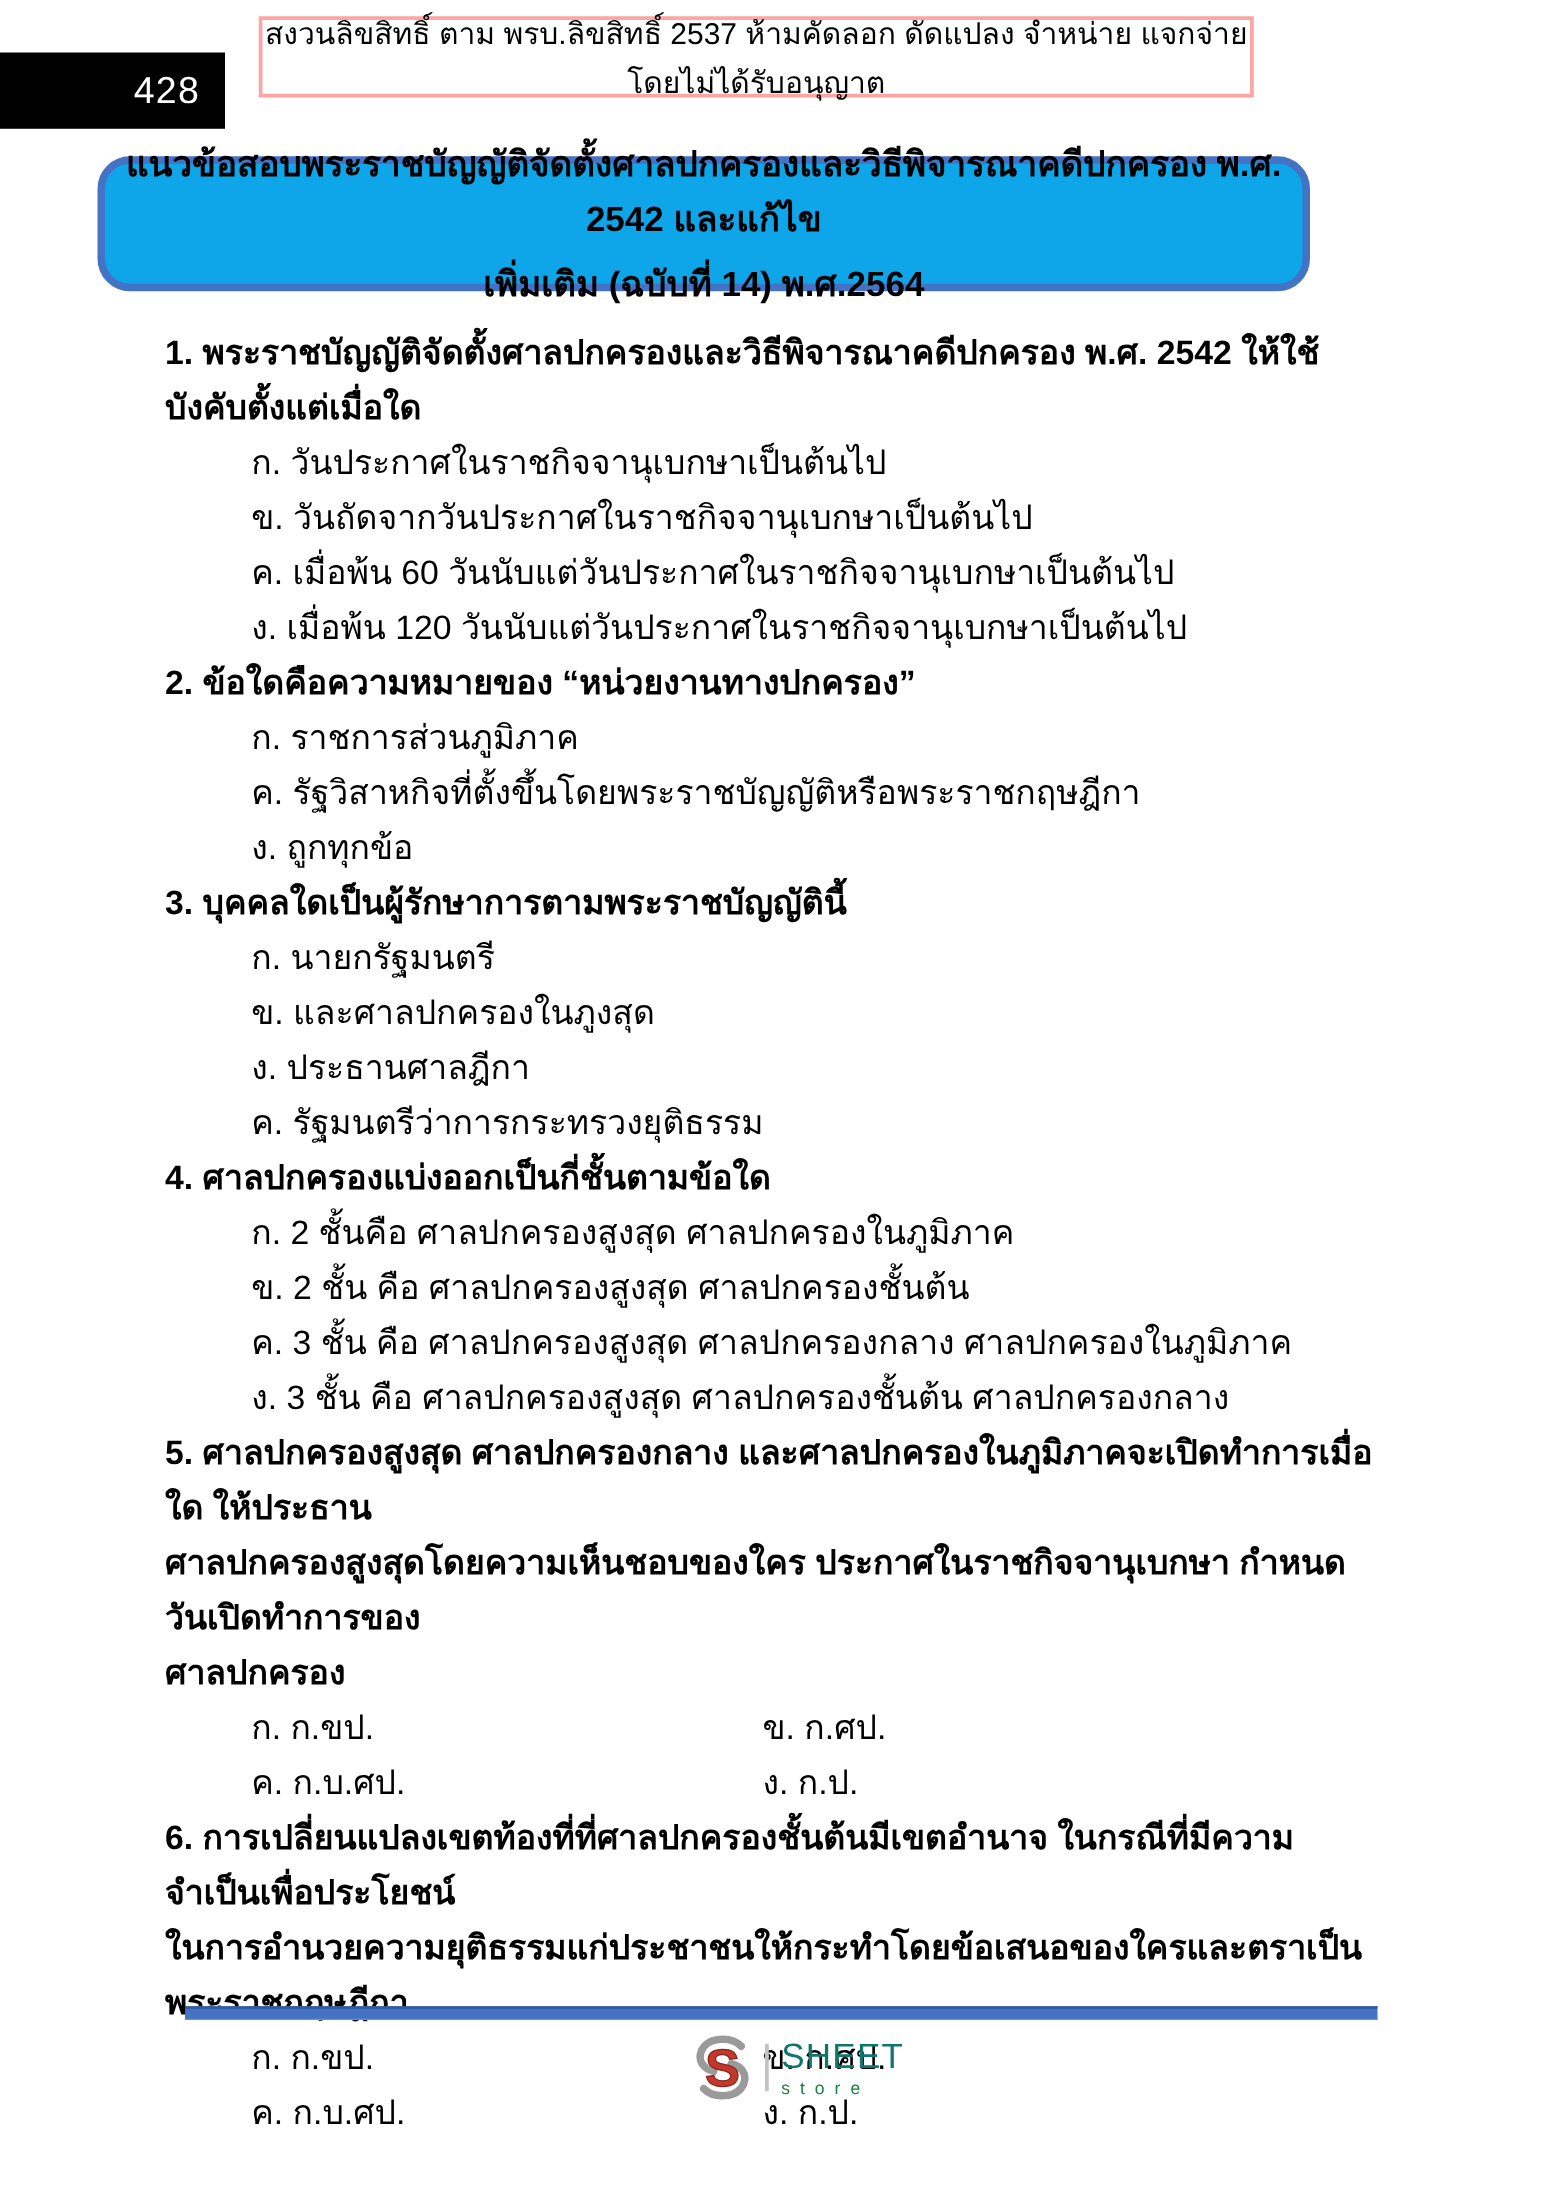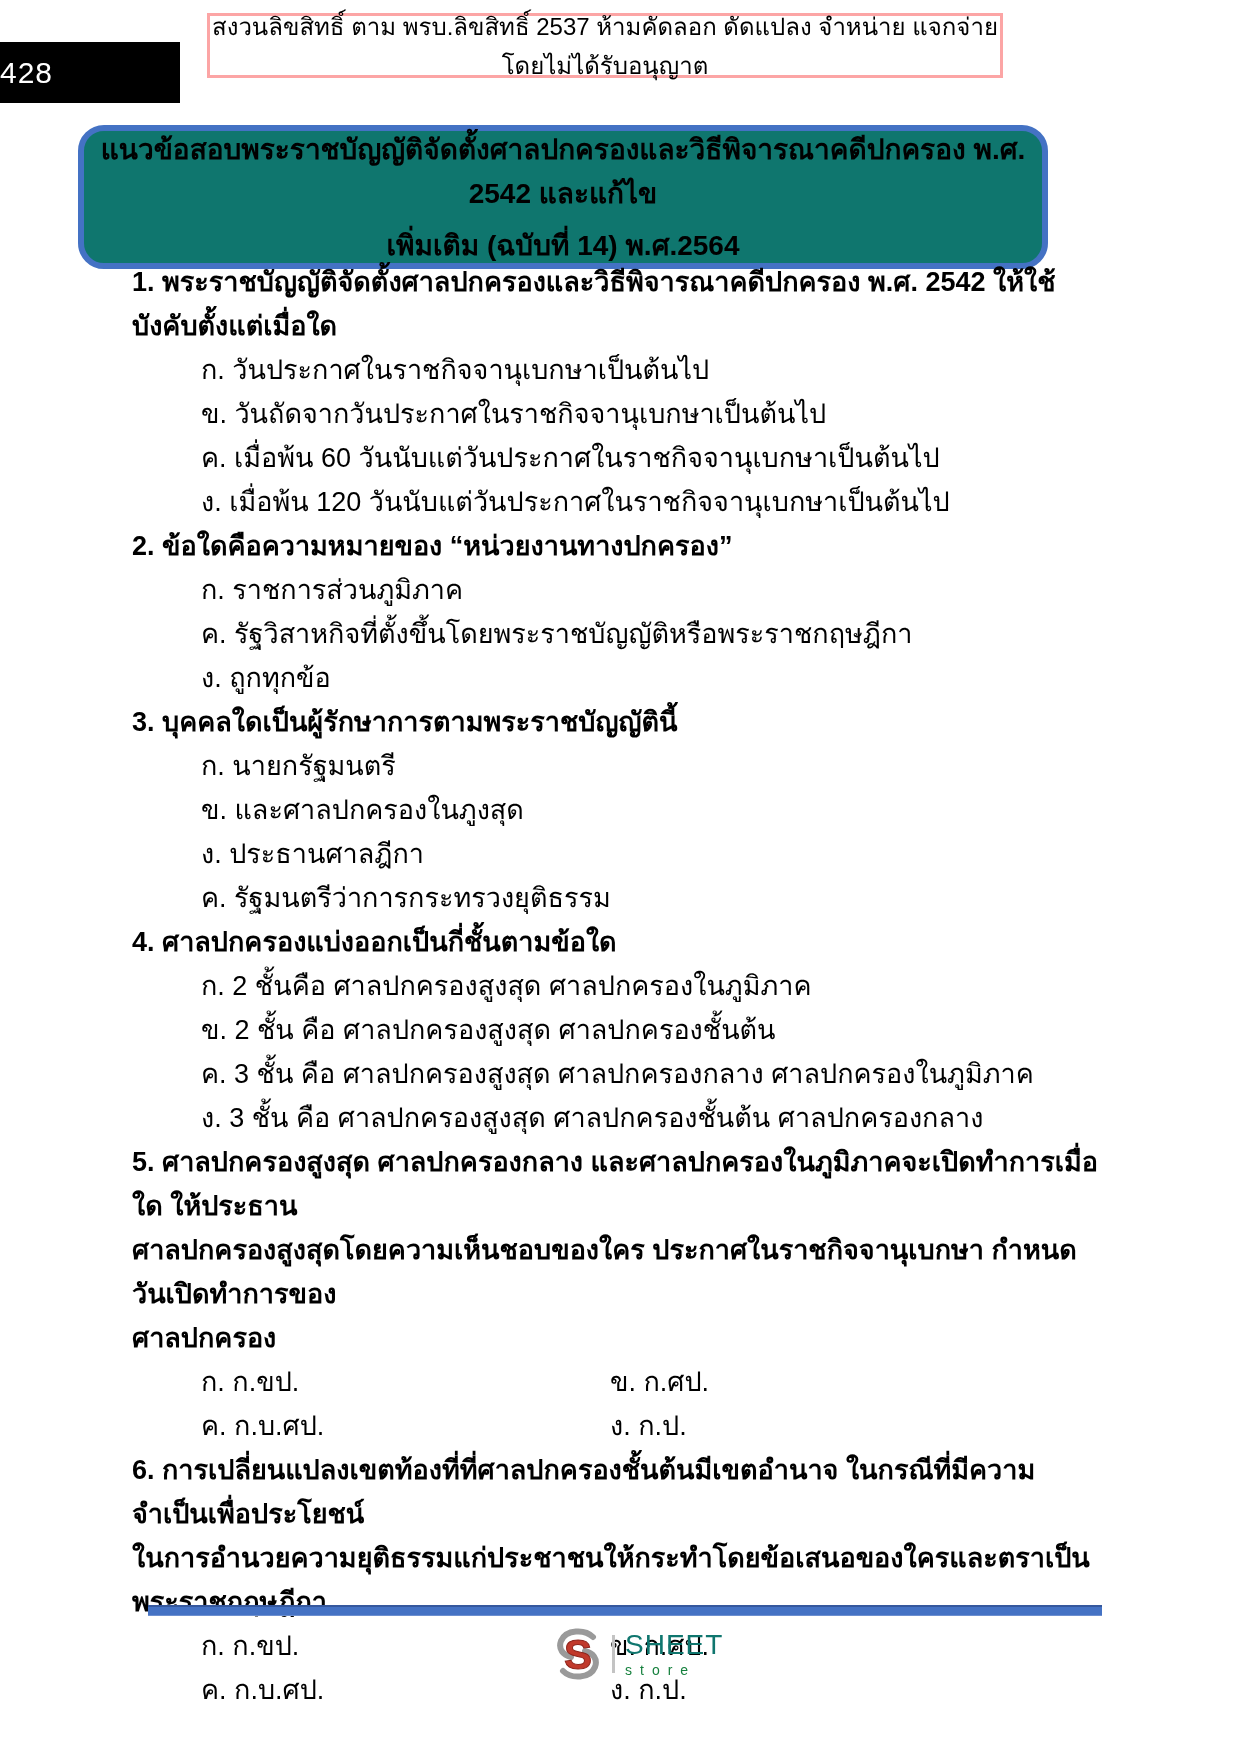--- a/index.html
+++ b/index.html
@@ -18,7 +18,7 @@
     position:absolute; left:0; top:42px;
     width:180px; height:61px;
     background:#000000;
-    display:flex; align-items:center; justify-content:flex-start;
+    display:flex; align-items:center; justify-content:flex-end;
     padding-right:20px;
   }
   .pagenum-box span { color:#ffffff; font-size:30px; letter-spacing:1px; }

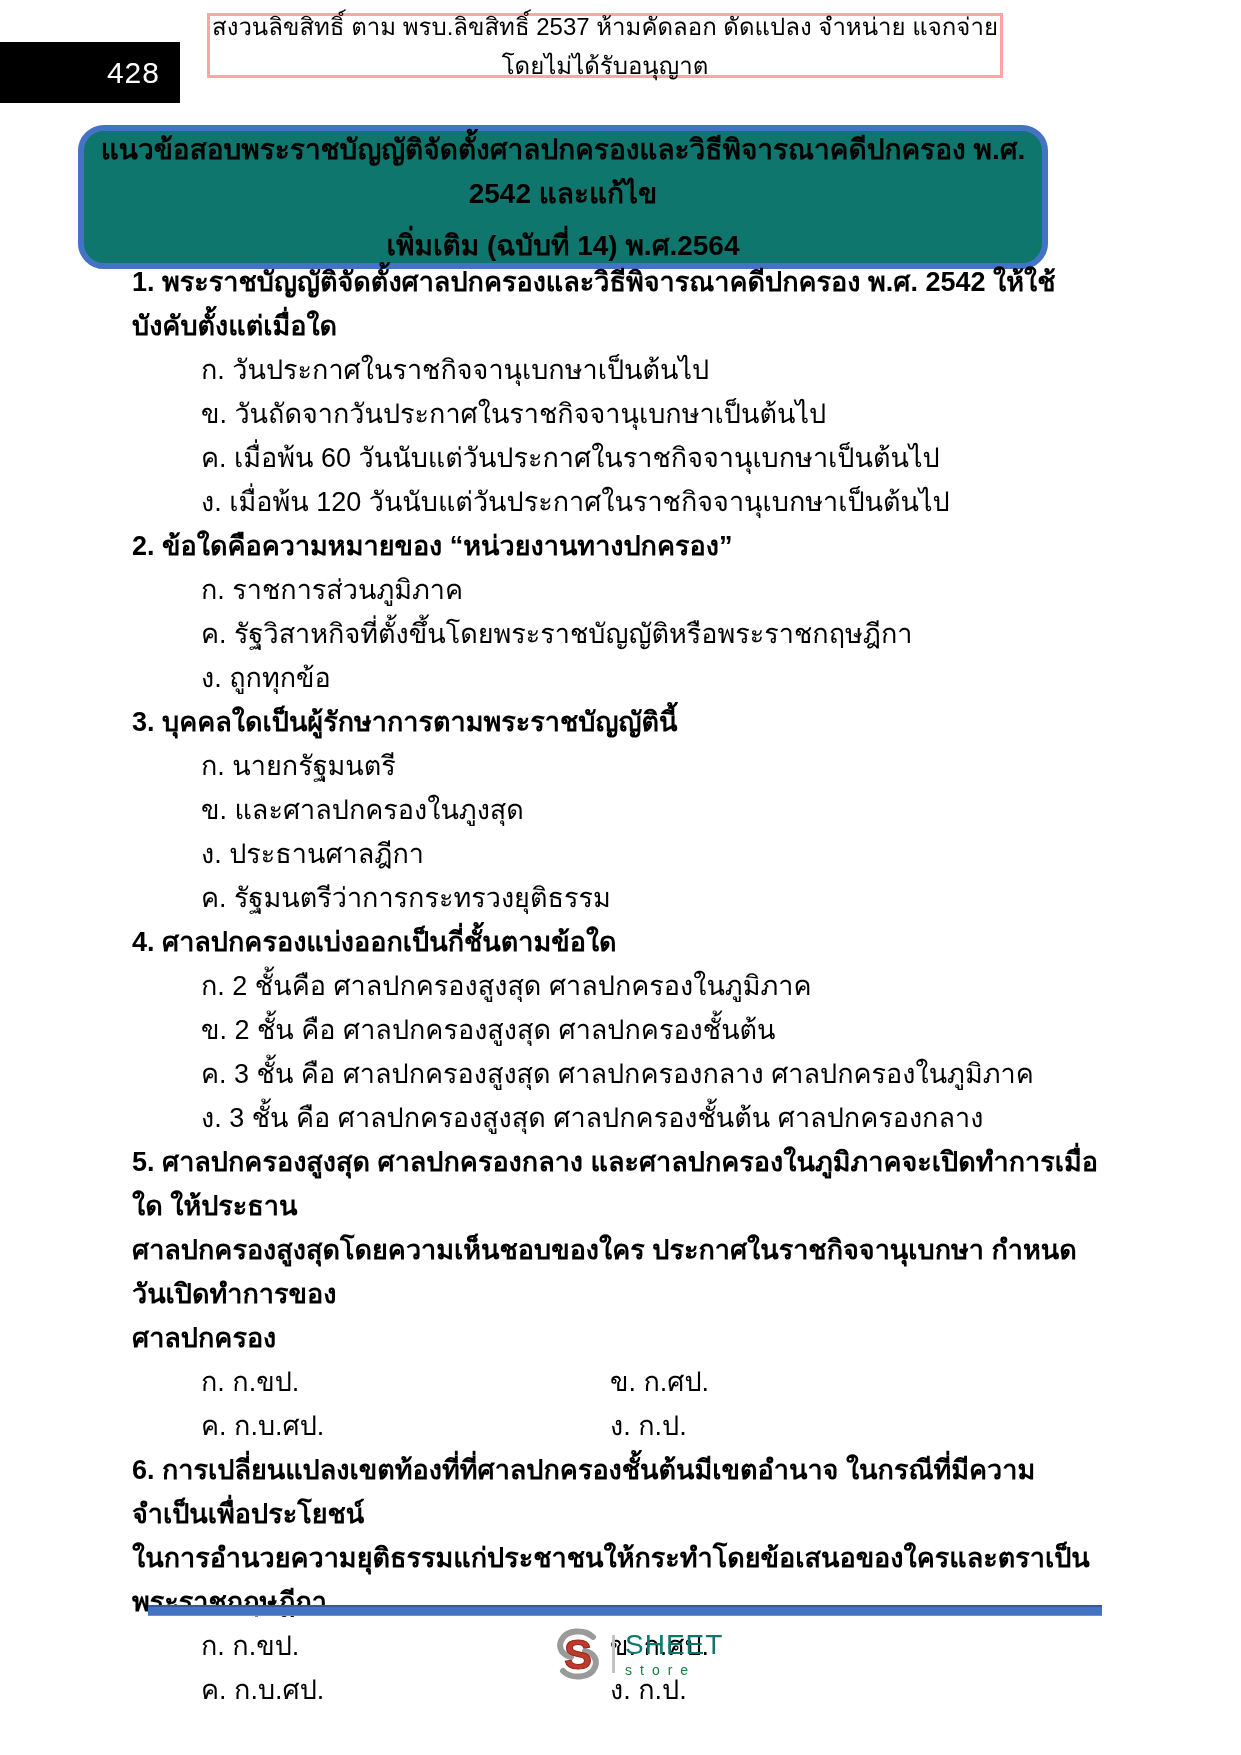--- a/index.html
+++ b/index.html
@@ -37,10 +37,10 @@
   
   .title-box {
     position:absolute; left:78px; top:125px;
-    width:970px; height:144px;
+    width:970px; height:108px;
     border:6px solid #4472C4;
     border-radius:26px;
-    background:#0f766e;
+    background:#0ea5e9;
     display:flex; flex-direction:column; align-items:center; justify-content:center;
     row-gap:8px;
     font-size:28px; font-weight:bold;

